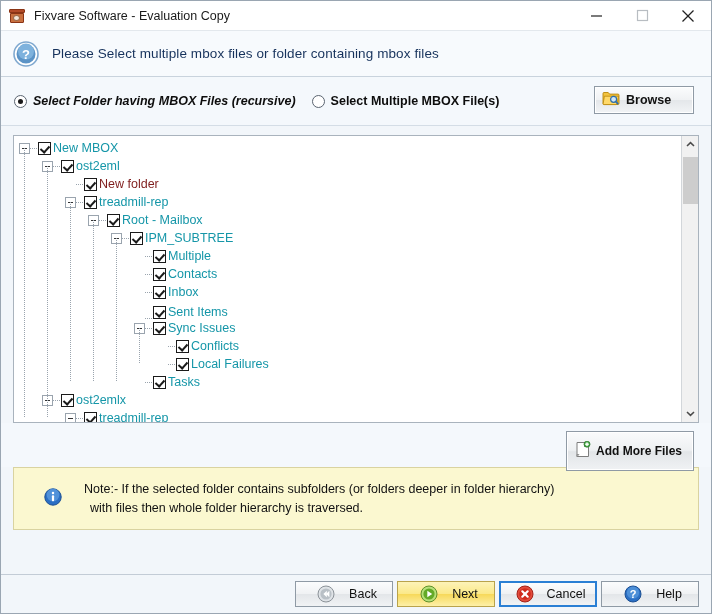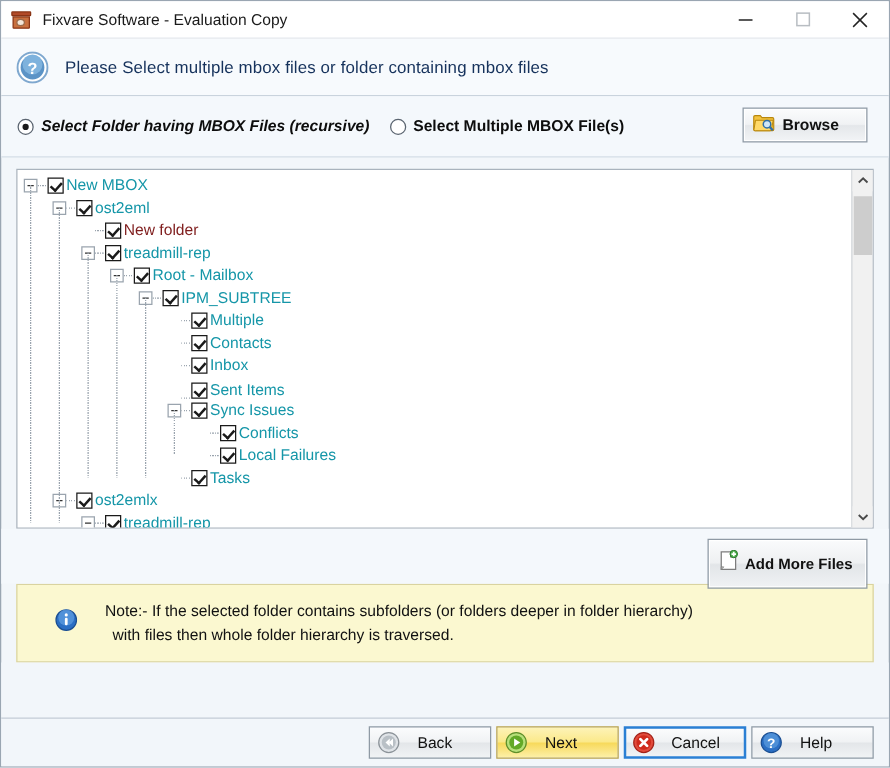--- a/index.html
+++ b/index.html
@@ -353,6 +353,7 @@
     align-items: center;
     position: relative;
     cursor: default;
+    justify-content: center;
   }
   .fbtn .ficon { margin-left: 6px; flex: 0 0 auto; display:flex; }
   .fbtn .flabel {

